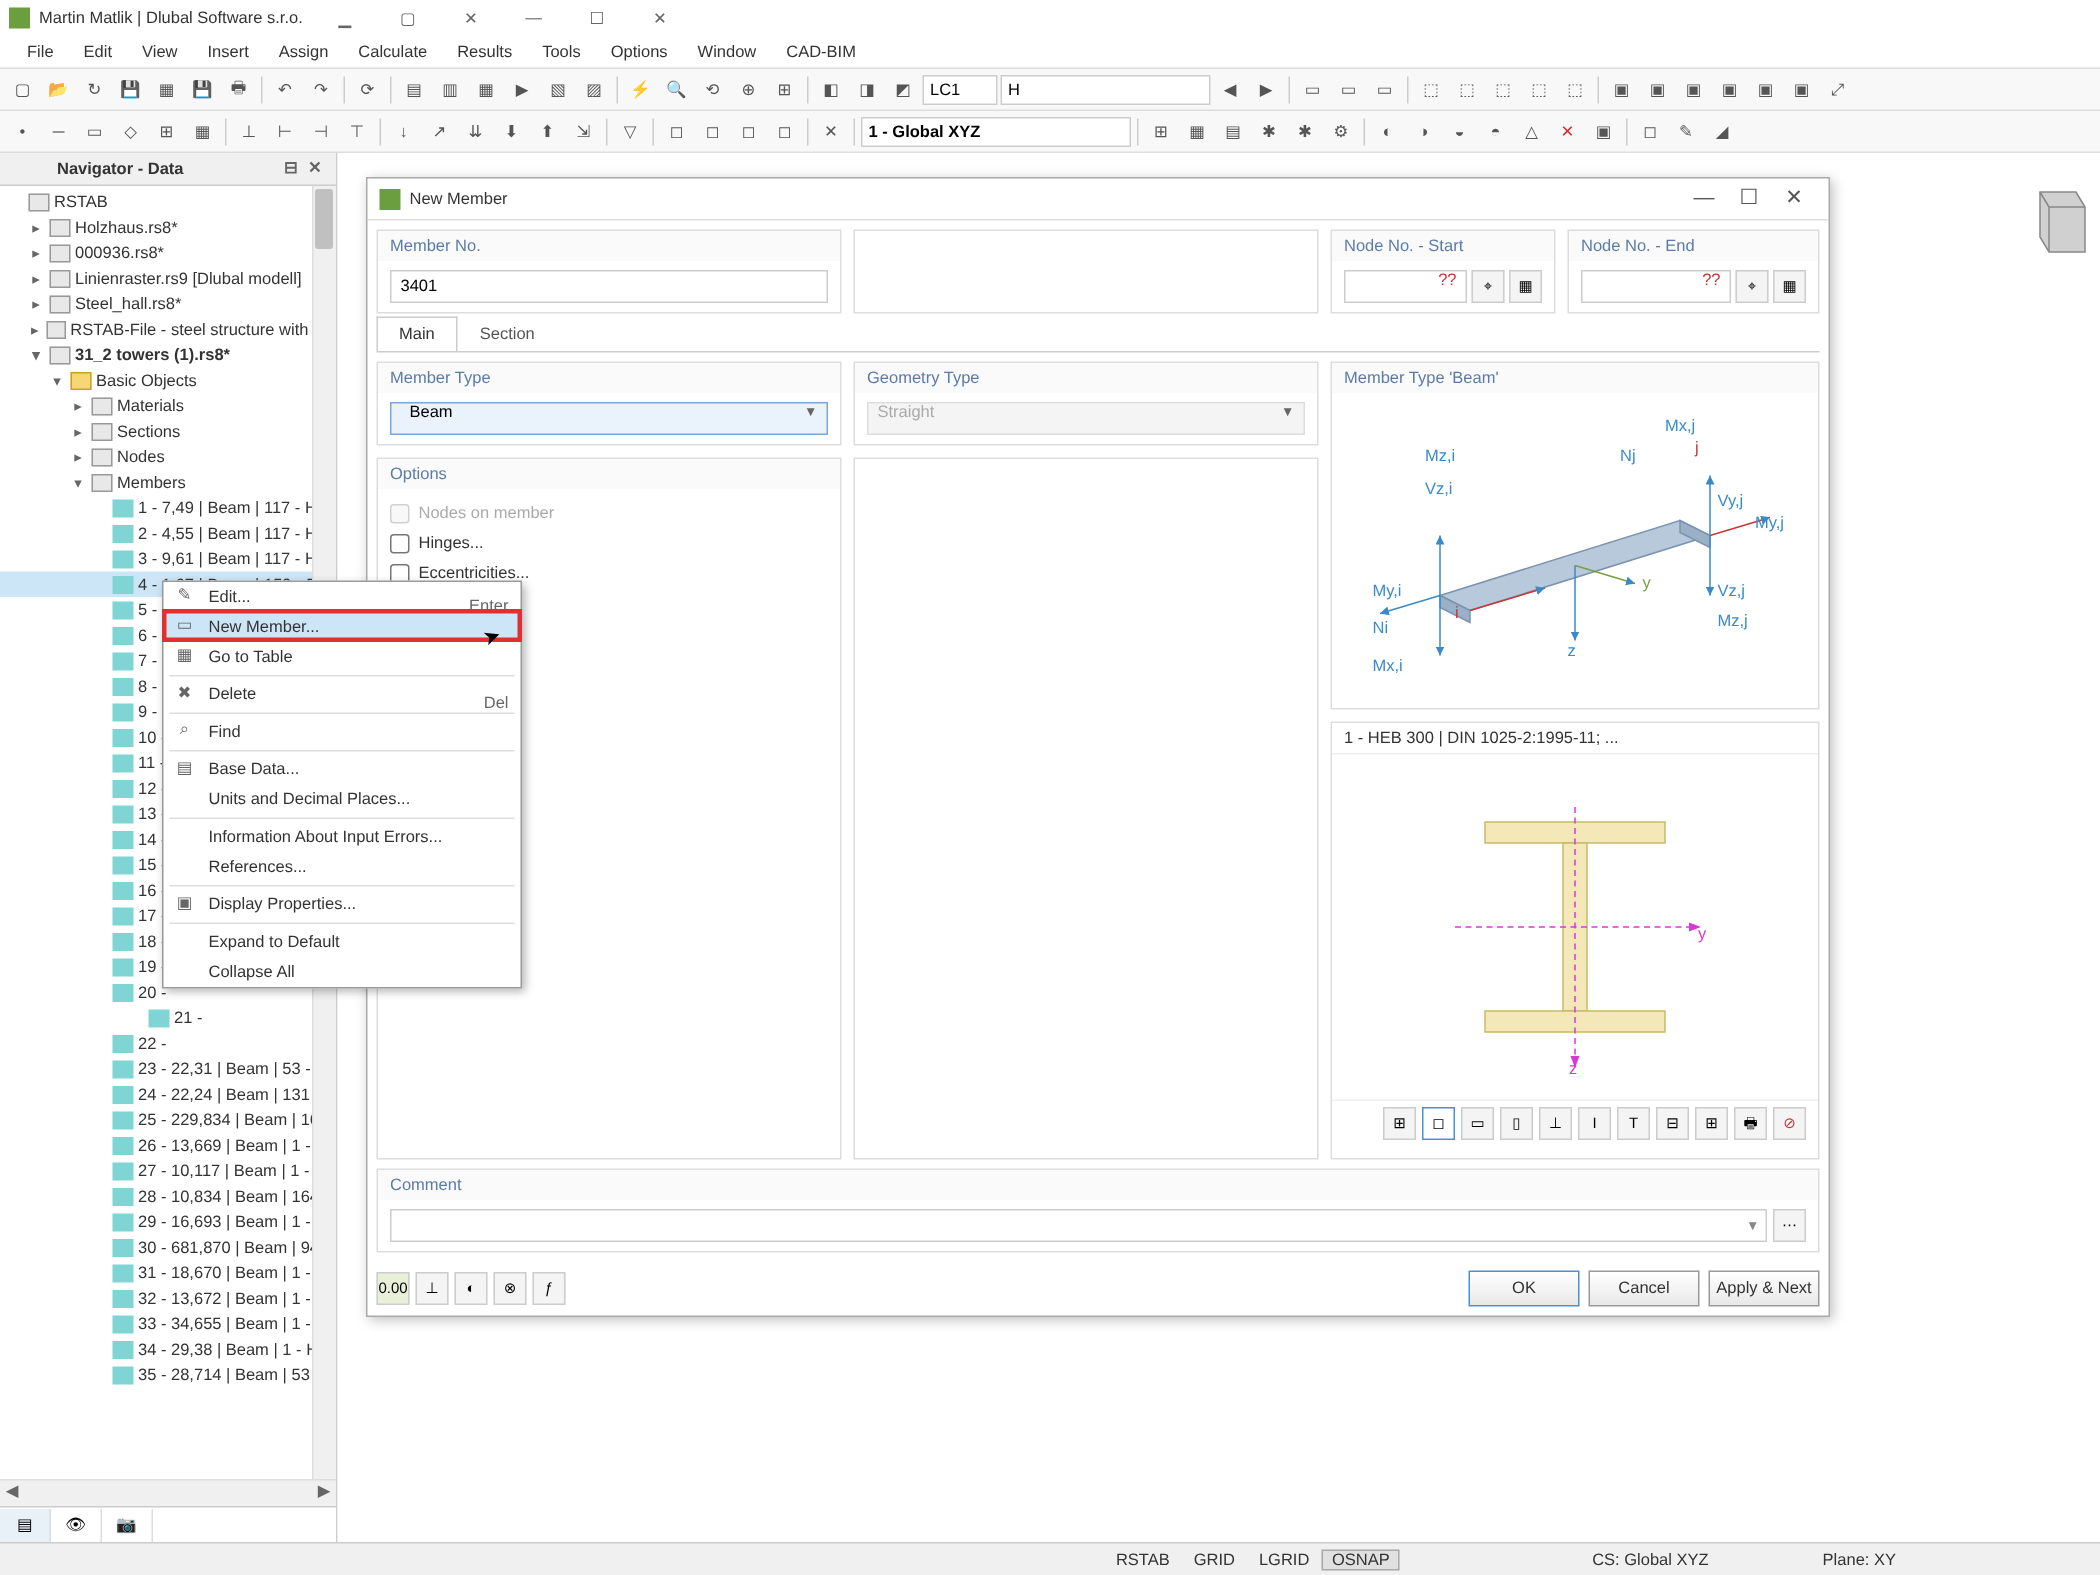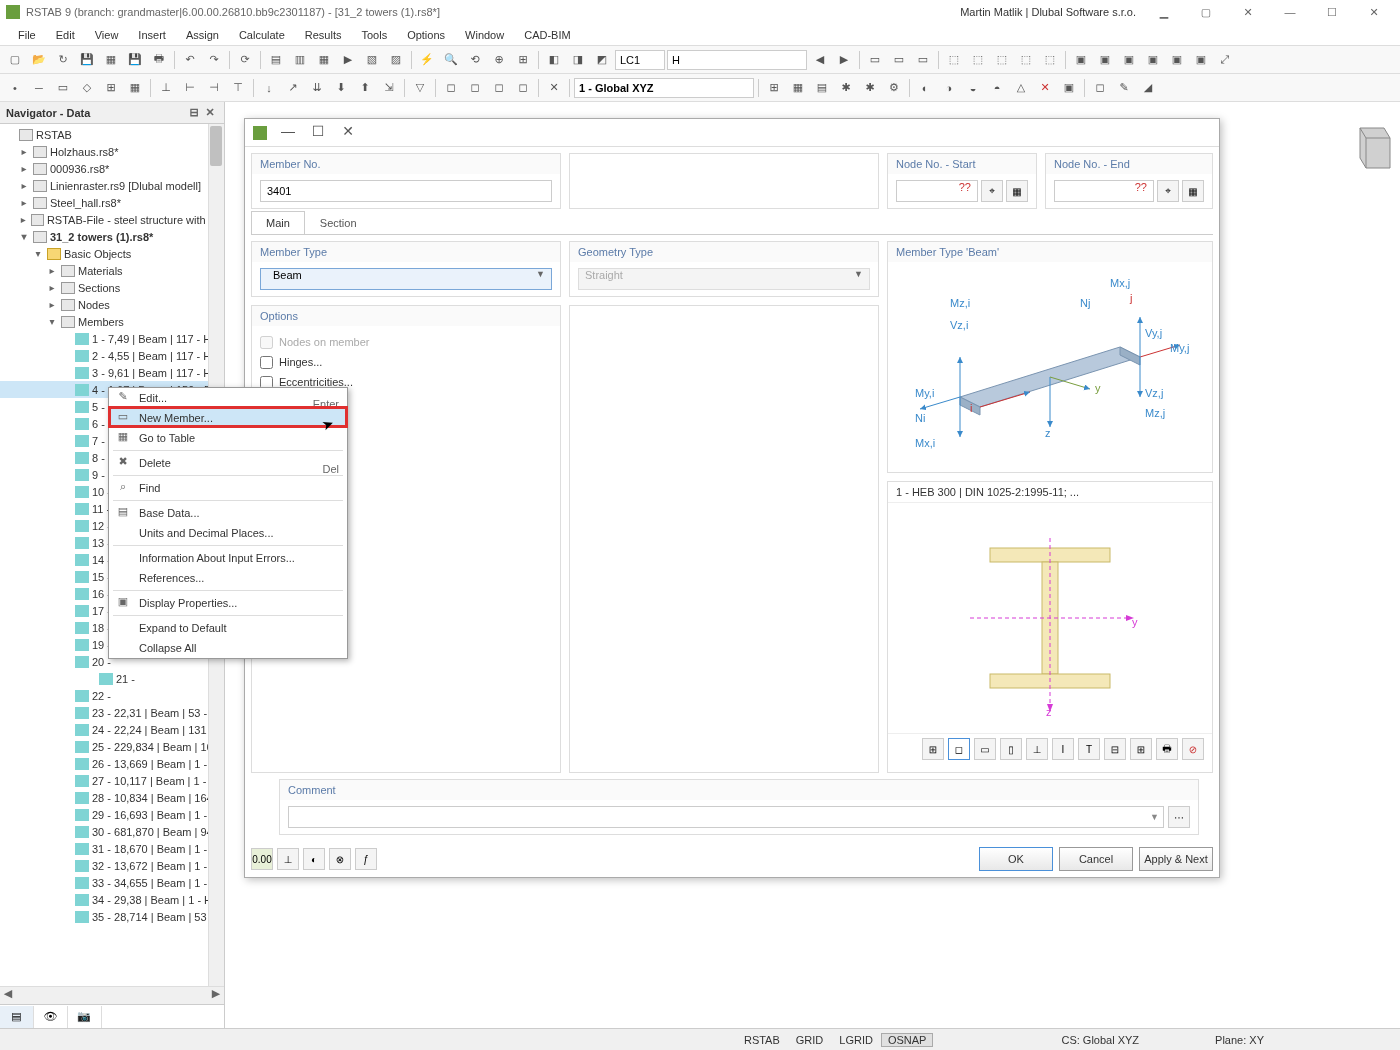--- a/index.html
+++ b/index.html
@@ -103,7 +103,6 @@
 
 <div class="titlebar">
   <span class="icon"></span>
-  <span class="titlebar-title">RSTAB 9 (branch: grandmaster|6.00.00.26810.bb9c2301187) - [31_2 towers (1).rs8*]</span>
   <span class="titlebar-user">Martin Matlik | Dlubal Software s.r.o.</span>
   <div class="winbtns">
     <div class="winbtn">▁</div>

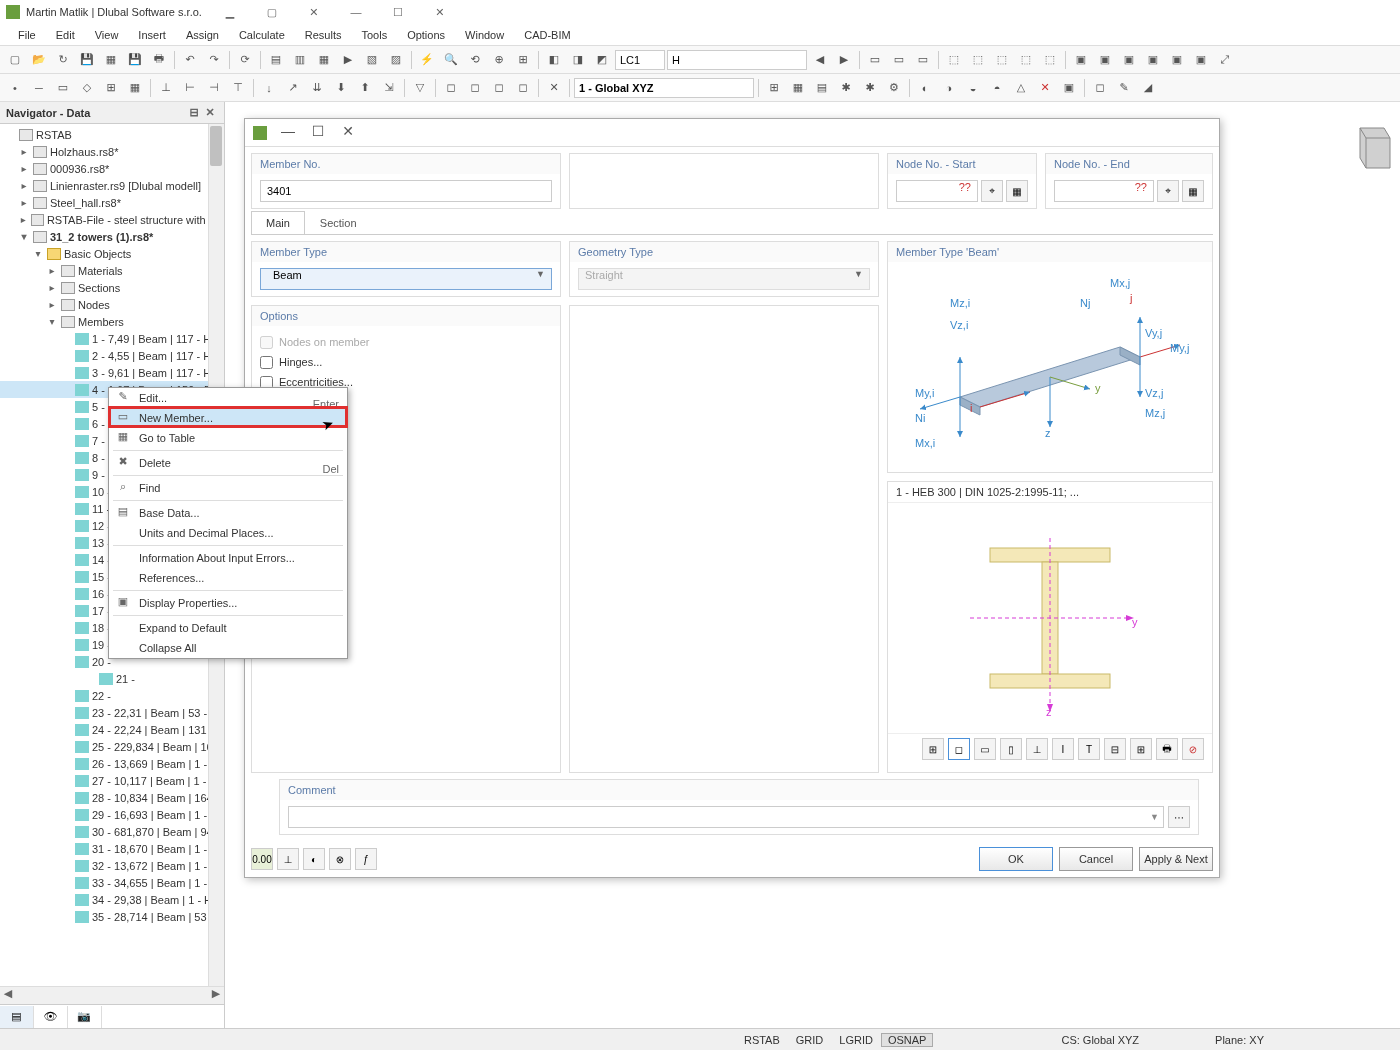--- a/index.html
+++ b/index.html
@@ -19,7 +19,7 @@
 .main{display:flex;height:calc(1050px - 24px - 22px - 28px - 28px - 22px);}
 .navigator{width:225px;background:#fff;border-right:1px solid #ccc;display:flex;flex-direction:column;}
 .nav-header{height:22px;background:#f0f0f0;border-bottom:1px solid #ccc;display:flex;align-items:center;padding:0 6px;font-weight:bold;color:#333;}
-.nav-header-title{flex:1;}
+.nav-header-title{flex:1;margin-left:32px;}
 .nav-header .pbtn{width:16px;height:16px;color:#666;text-align:center;line-height:14px;}
 .tree{flex:1;overflow:hidden;position:relative;}
 .tree-inner{padding:2px 0;}

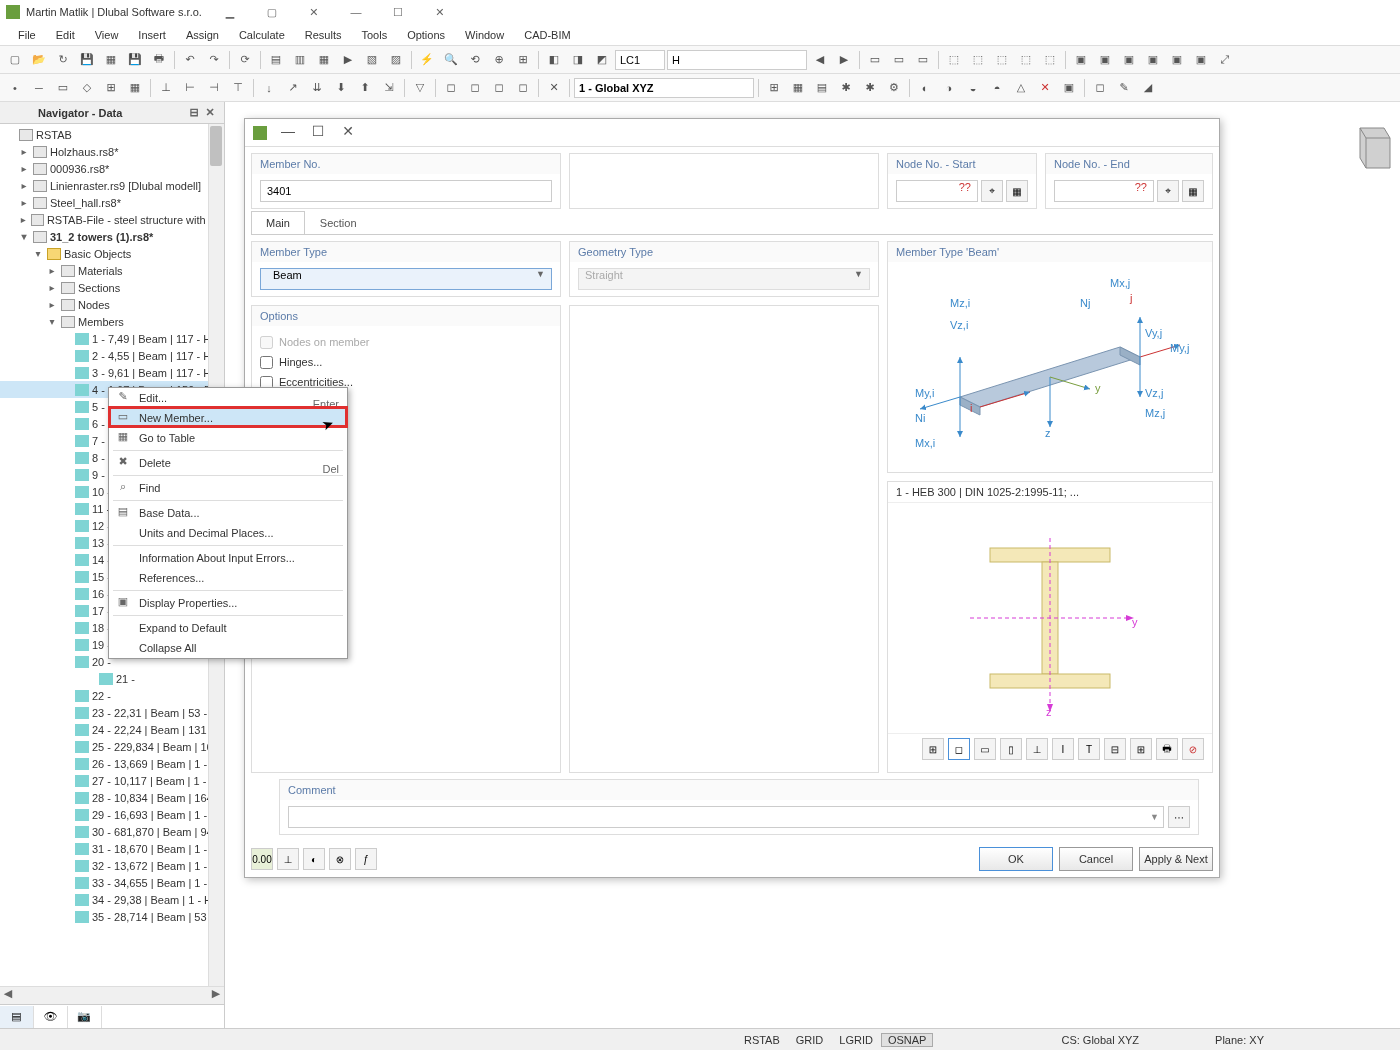--- a/index.html
+++ b/index.html
@@ -509,6 +509,7 @@
 <div class="dialog">
   <div class="dlg-title">
     <span class="dicon"></span>
+    <span class="dlg-title-text">New Member</span>
     <span class="dbtn">—</span>
     <span class="dbtn">☐</span>
     <span class="dbtn">✕</span>

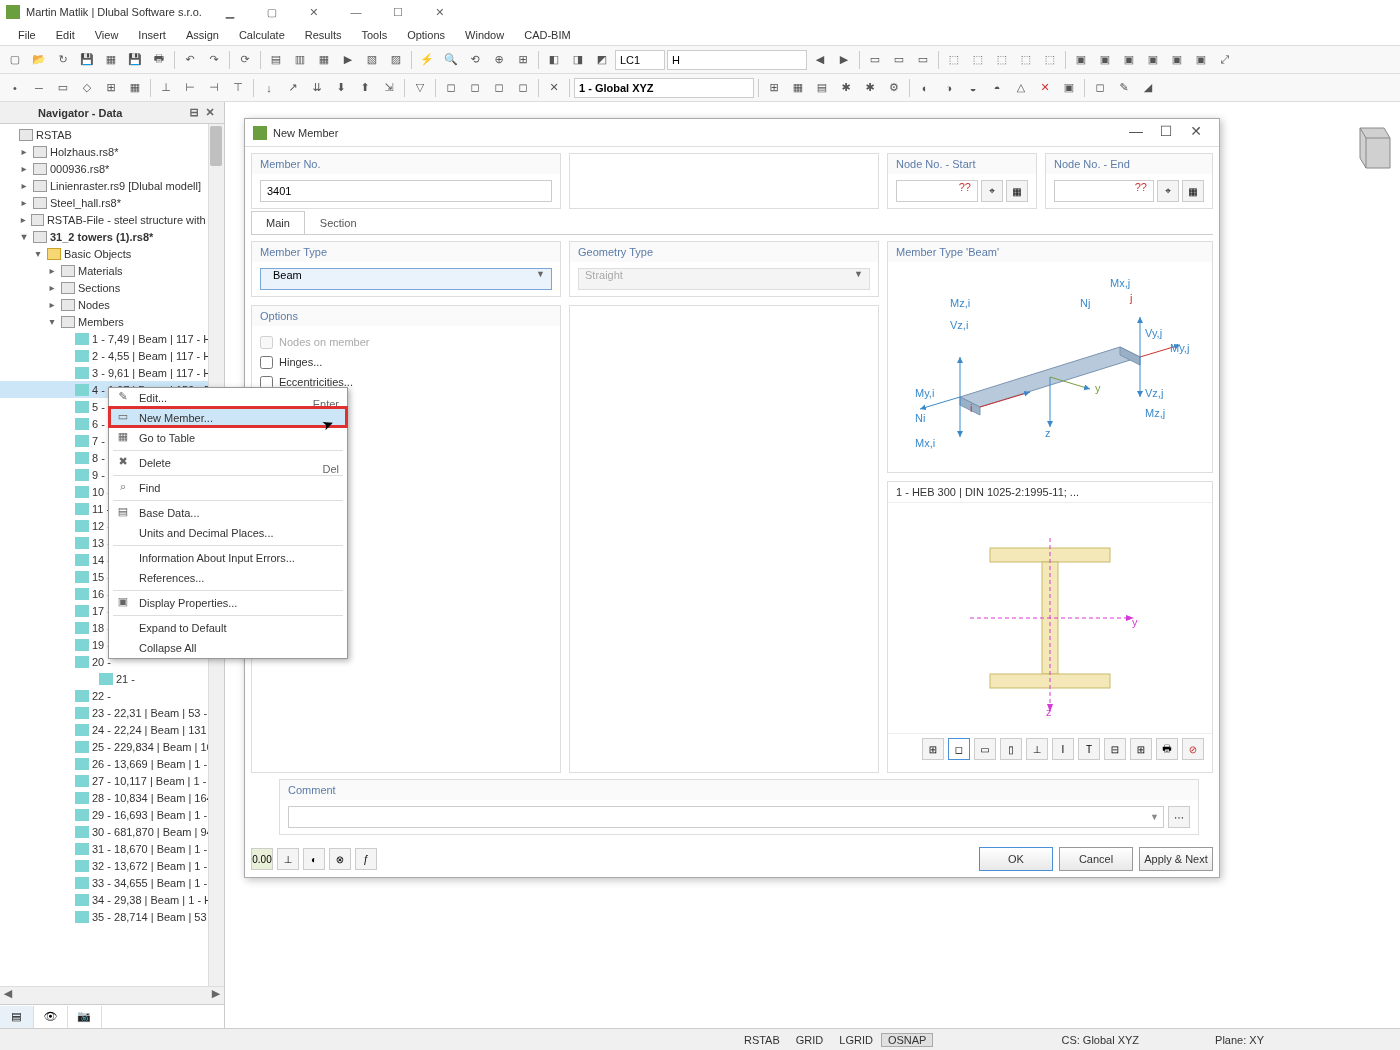--- a/index.html
+++ b/index.html
@@ -692,7 +692,7 @@
     </div>
   </div>
 
-  <div style="padding:0 20px 6px 6px;margin-left:28px;">
+  <div style="padding:0 6px 6px 6px;">
     <div class="group">
       <div class="group-h">Comment</div>
       <div class="group-b cmt-row">

